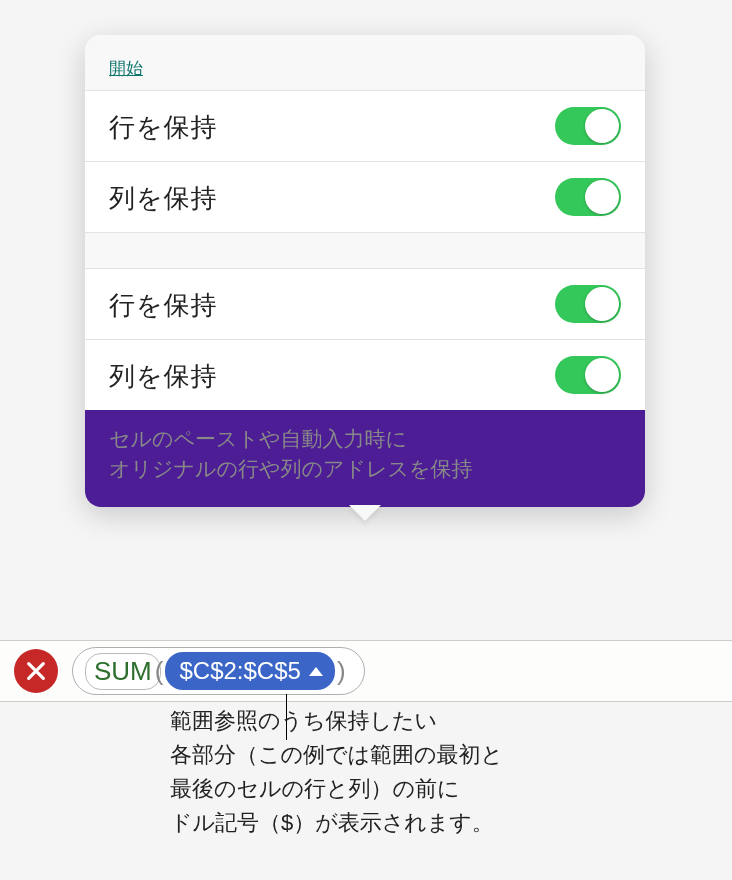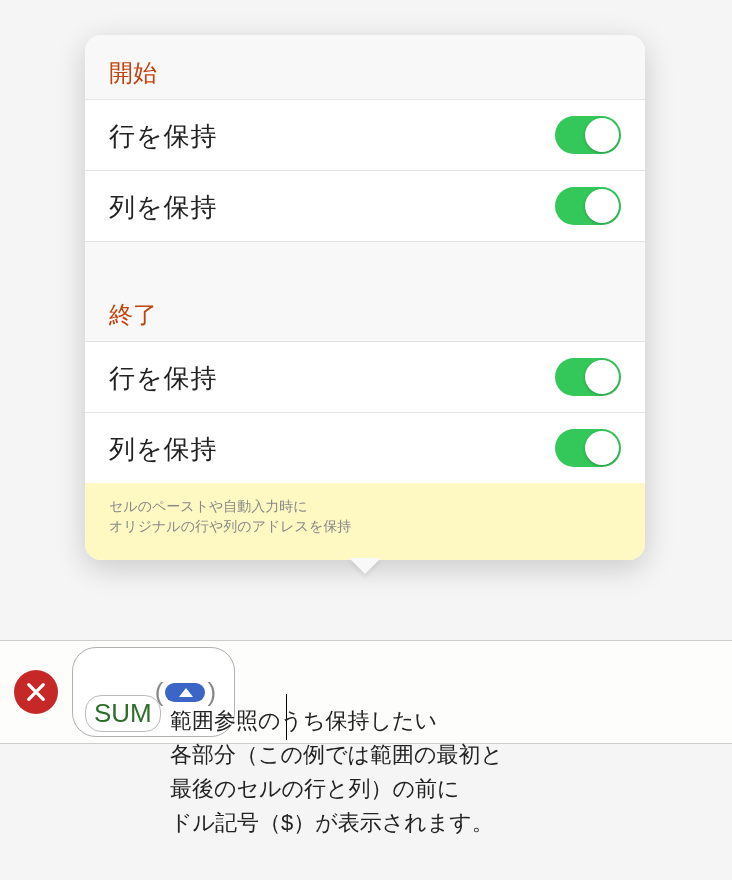--- a/index.html
+++ b/index.html
@@ -34,9 +34,10 @@
   }
   .section-header {
     padding: 22px 24px 10px 24px;
-    font-size: 24px;
-    color: #c2410c;
+    font-size: 17px;
+    color: #0f766e;
     background: #f8f8f8;
+    text-decoration: underline;
   }
   .section-header.first { border-radius: 16px 16px 0 0; }
   .row {

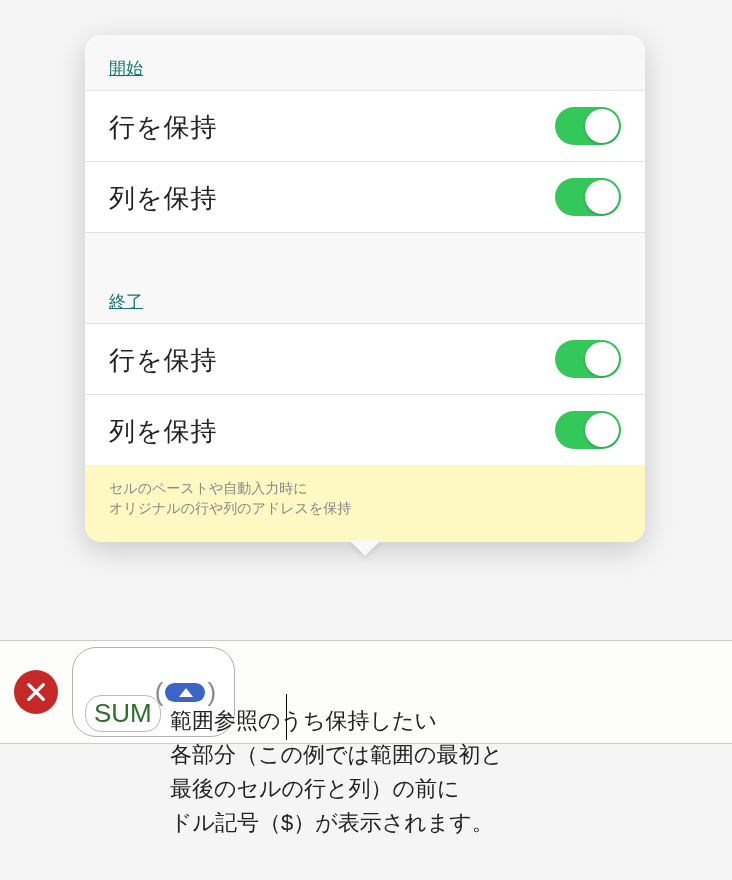--- a/index.html
+++ b/index.html
@@ -177,7 +177,6 @@
     <div class="switch"></div>
   </div>
   <div class="gap"></div>
-  <div class="section-header">終了</div>
   <div class="row">
     <span class="row-label">行を保持</span>
     <div class="switch"></div>

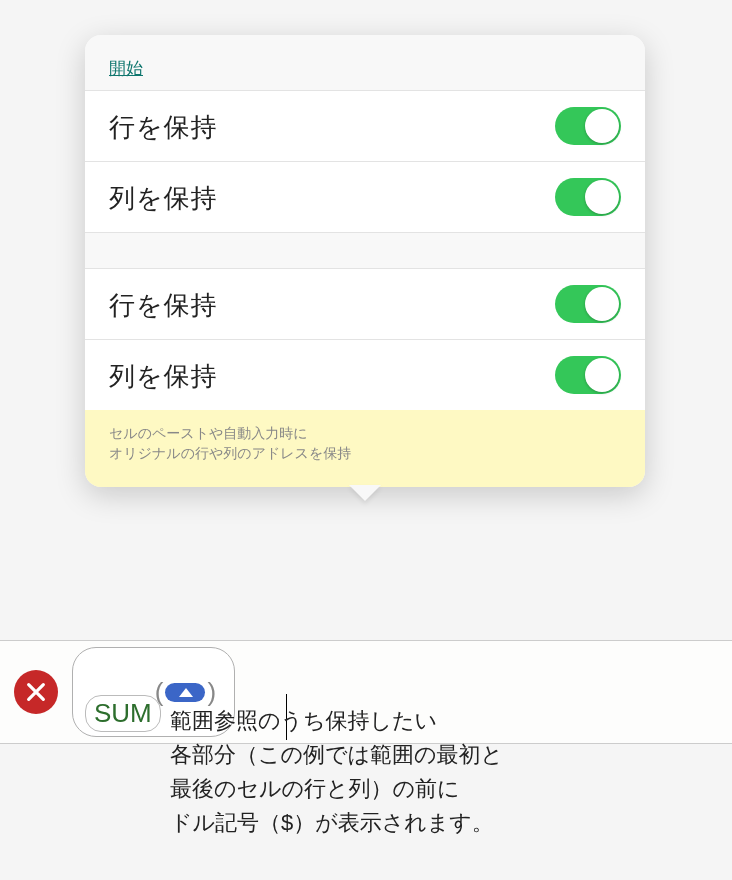--- a/index.html
+++ b/index.html
@@ -75,12 +75,11 @@
   }
   .footer-note {
     padding: 14px 24px 22px 24px;
-    font-size: 14px;
+    font-size: 21px;
     color: #888;
     line-height: 1.45;
-    background: #fef9c3;
+    background: #4c1d95;
     border-radius: 0 0 16px 16px;
-    font-family: Liberation Mono, monospace;
   }
   .gap { height: 36px; background: #f8f8f8; border-top: 1px solid #e3e3e3; }
 

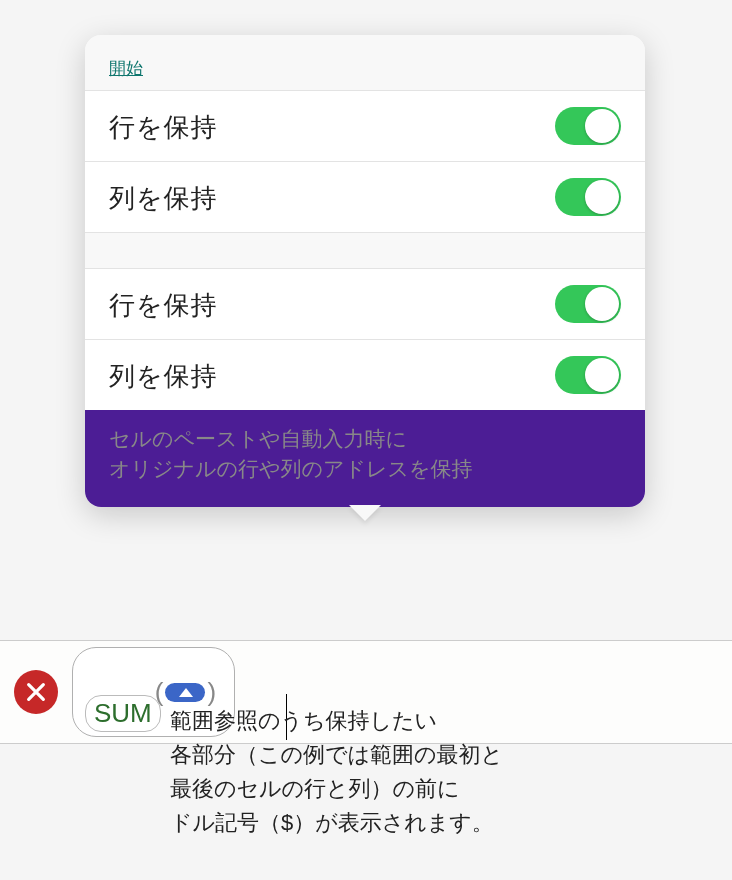--- a/index.html
+++ b/index.html
@@ -123,7 +123,6 @@
     background: #fff;
     position: relative;
     z-index: 0;
-    margin-top: 43px;
   }
   .paren { color: #888; margin: 0 2px; position: relative; z-index: 2; }
   .ref-pill {

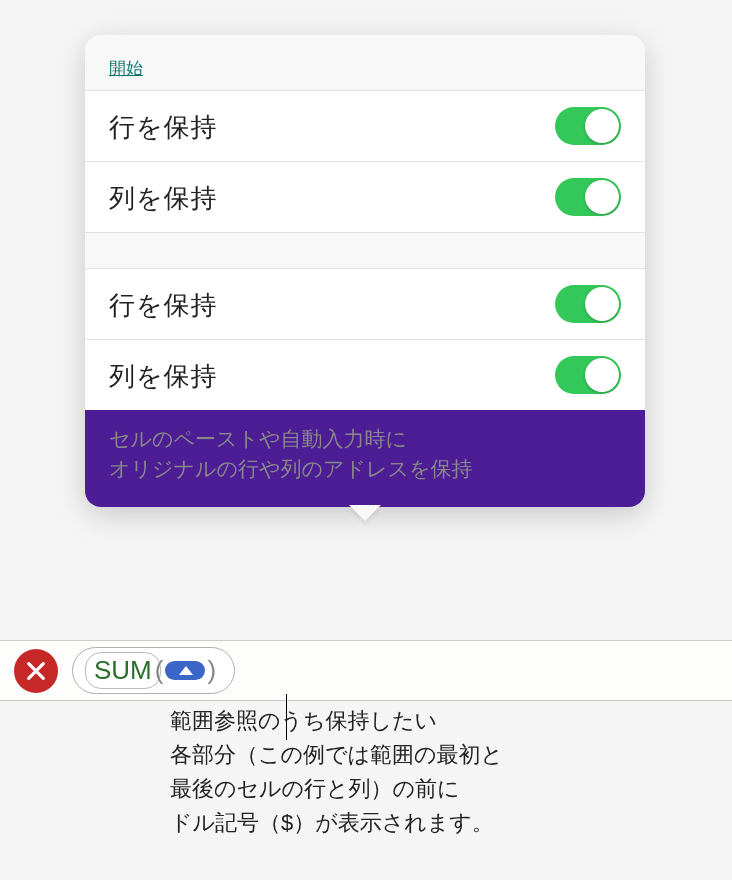--- a/index.html
+++ b/index.html
@@ -196,6 +196,7 @@
     <span class="func-name">SUM</span>
     <span class="paren">(</span>
     <span class="ref-pill">
+      <span>$C$2:$C$5</span>
       <span class="tri"></span>
     </span>
     <span class="paren">)</span>

